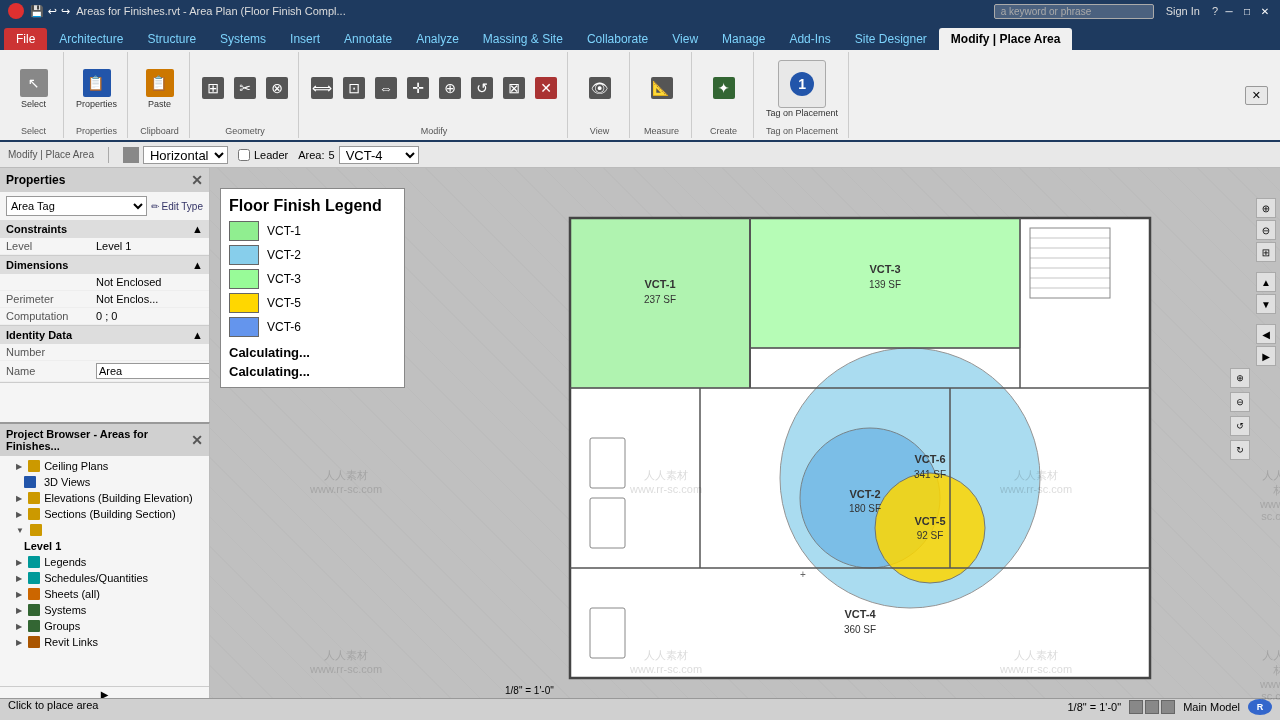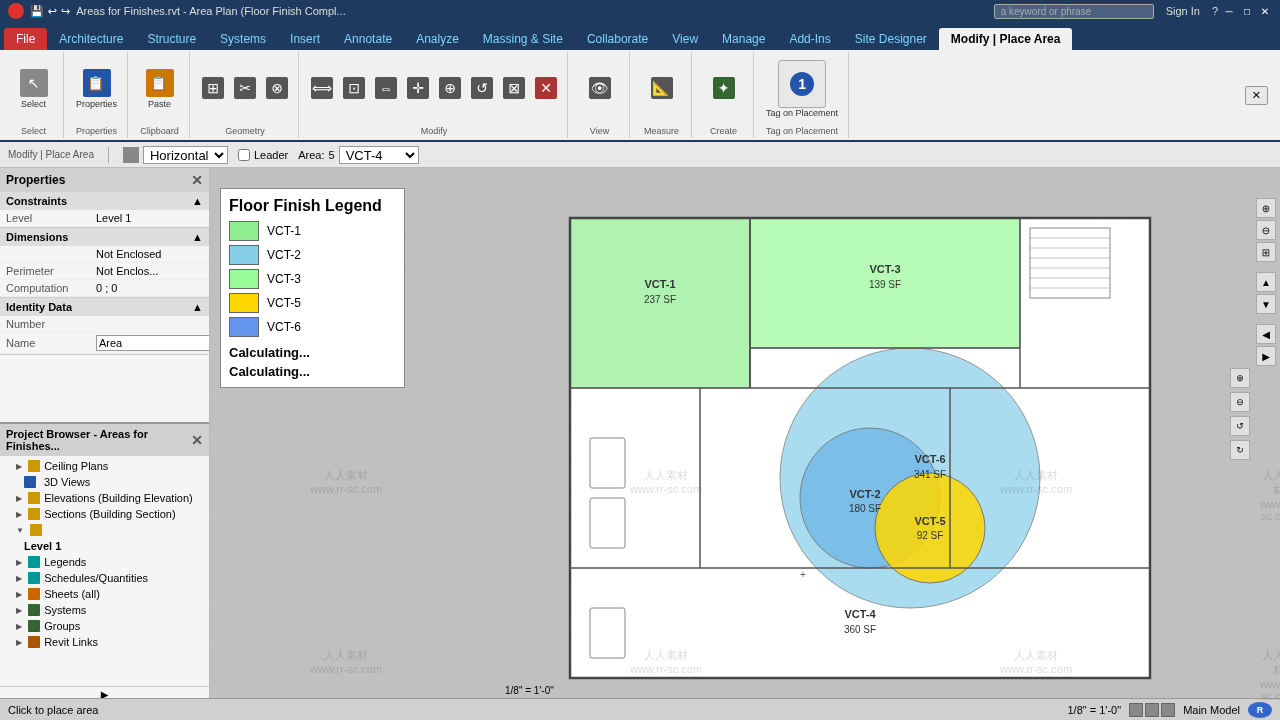--- a/index.html
+++ b/index.html
@@ -488,6 +488,15 @@
         <span class="panel-close">✕</span>
       </div>
 
+      <div id="properties-type">
+        <select class="type-select">
+          <option>Area Tag</option>
+        </select>
+        <div class="edit-type-btn">
+          <span>✏</span>
+          <span>Edit Type</span>
+        </div>
+      </div>
 
       <div id="properties-content" style="height:200px;overflow-y:auto;">
 

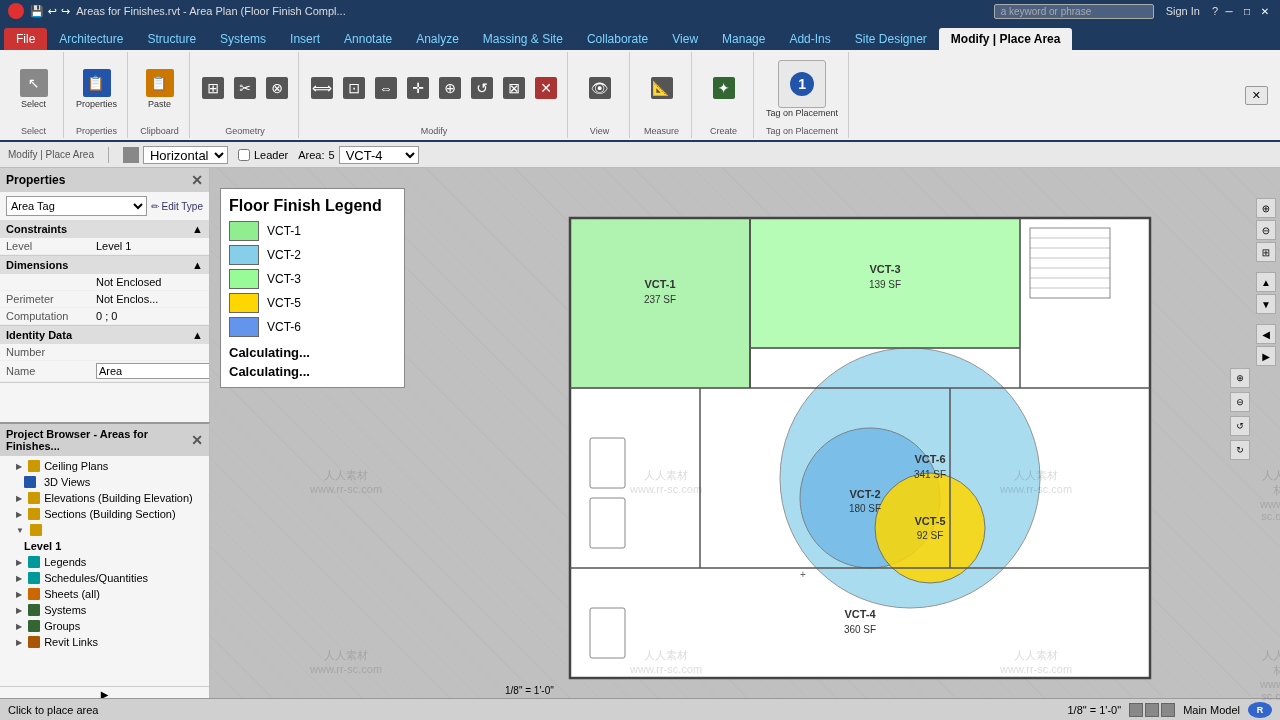--- a/index.html
+++ b/index.html
@@ -250,7 +250,7 @@
       background: #d0d0d0;
       border-top: 1px solid #999;
       display: flex;
-      align-items: center;
+      align-items: flex-start;
       justify-content: space-between;
       padding: 0 8px;
       font-size: 11px;

